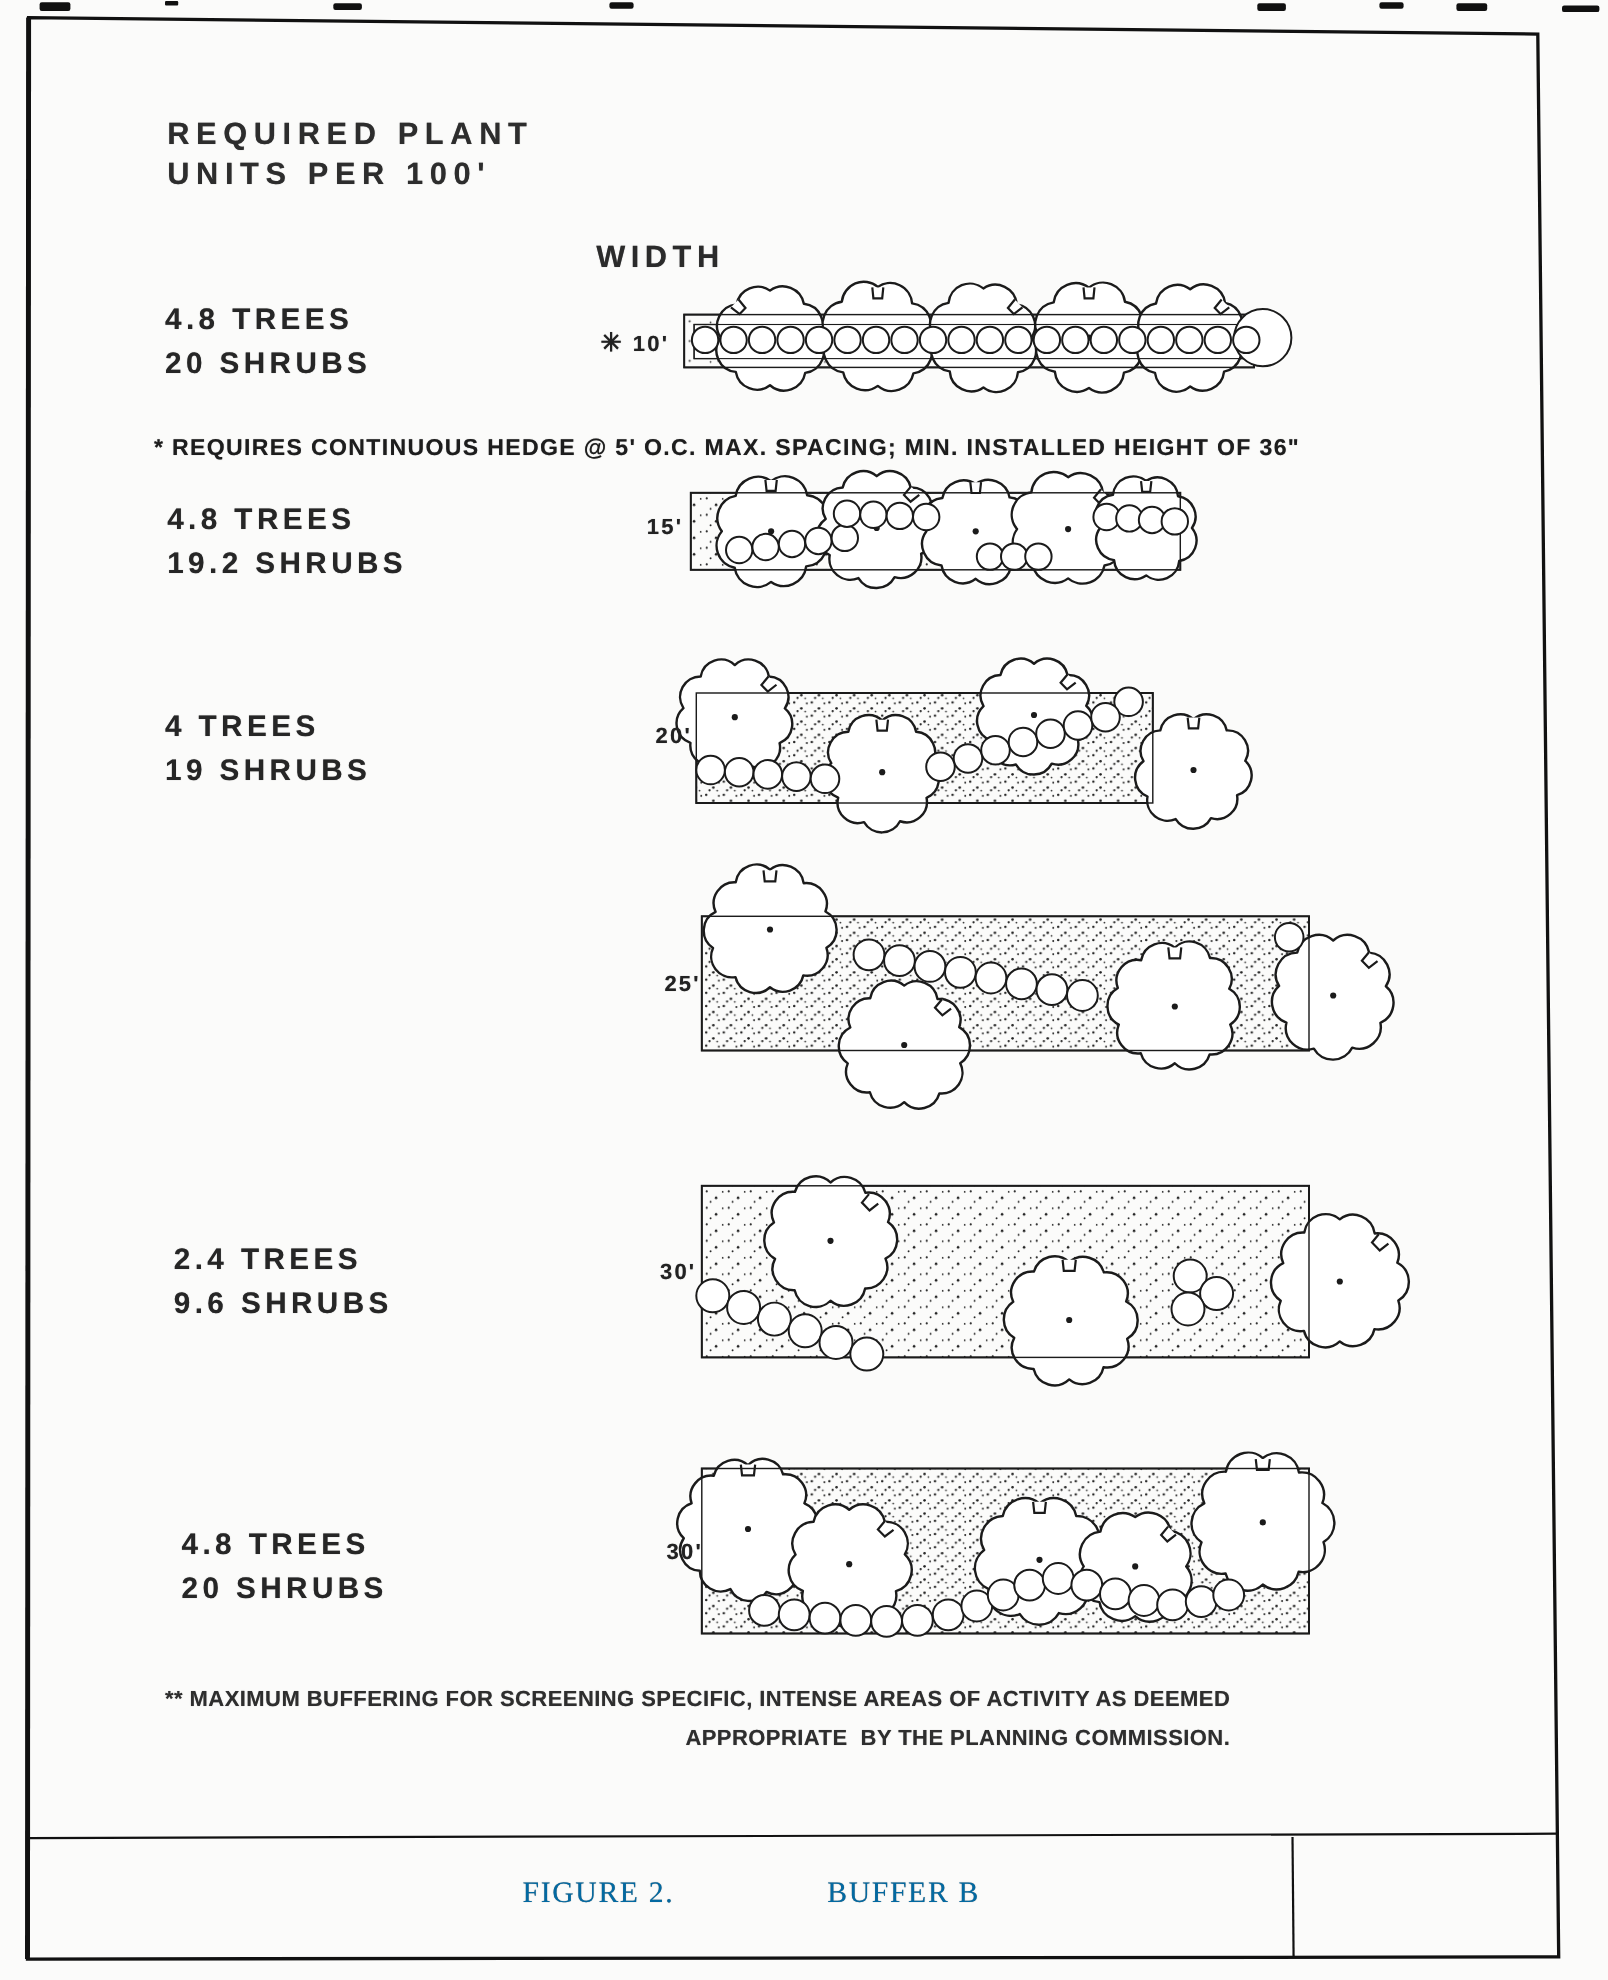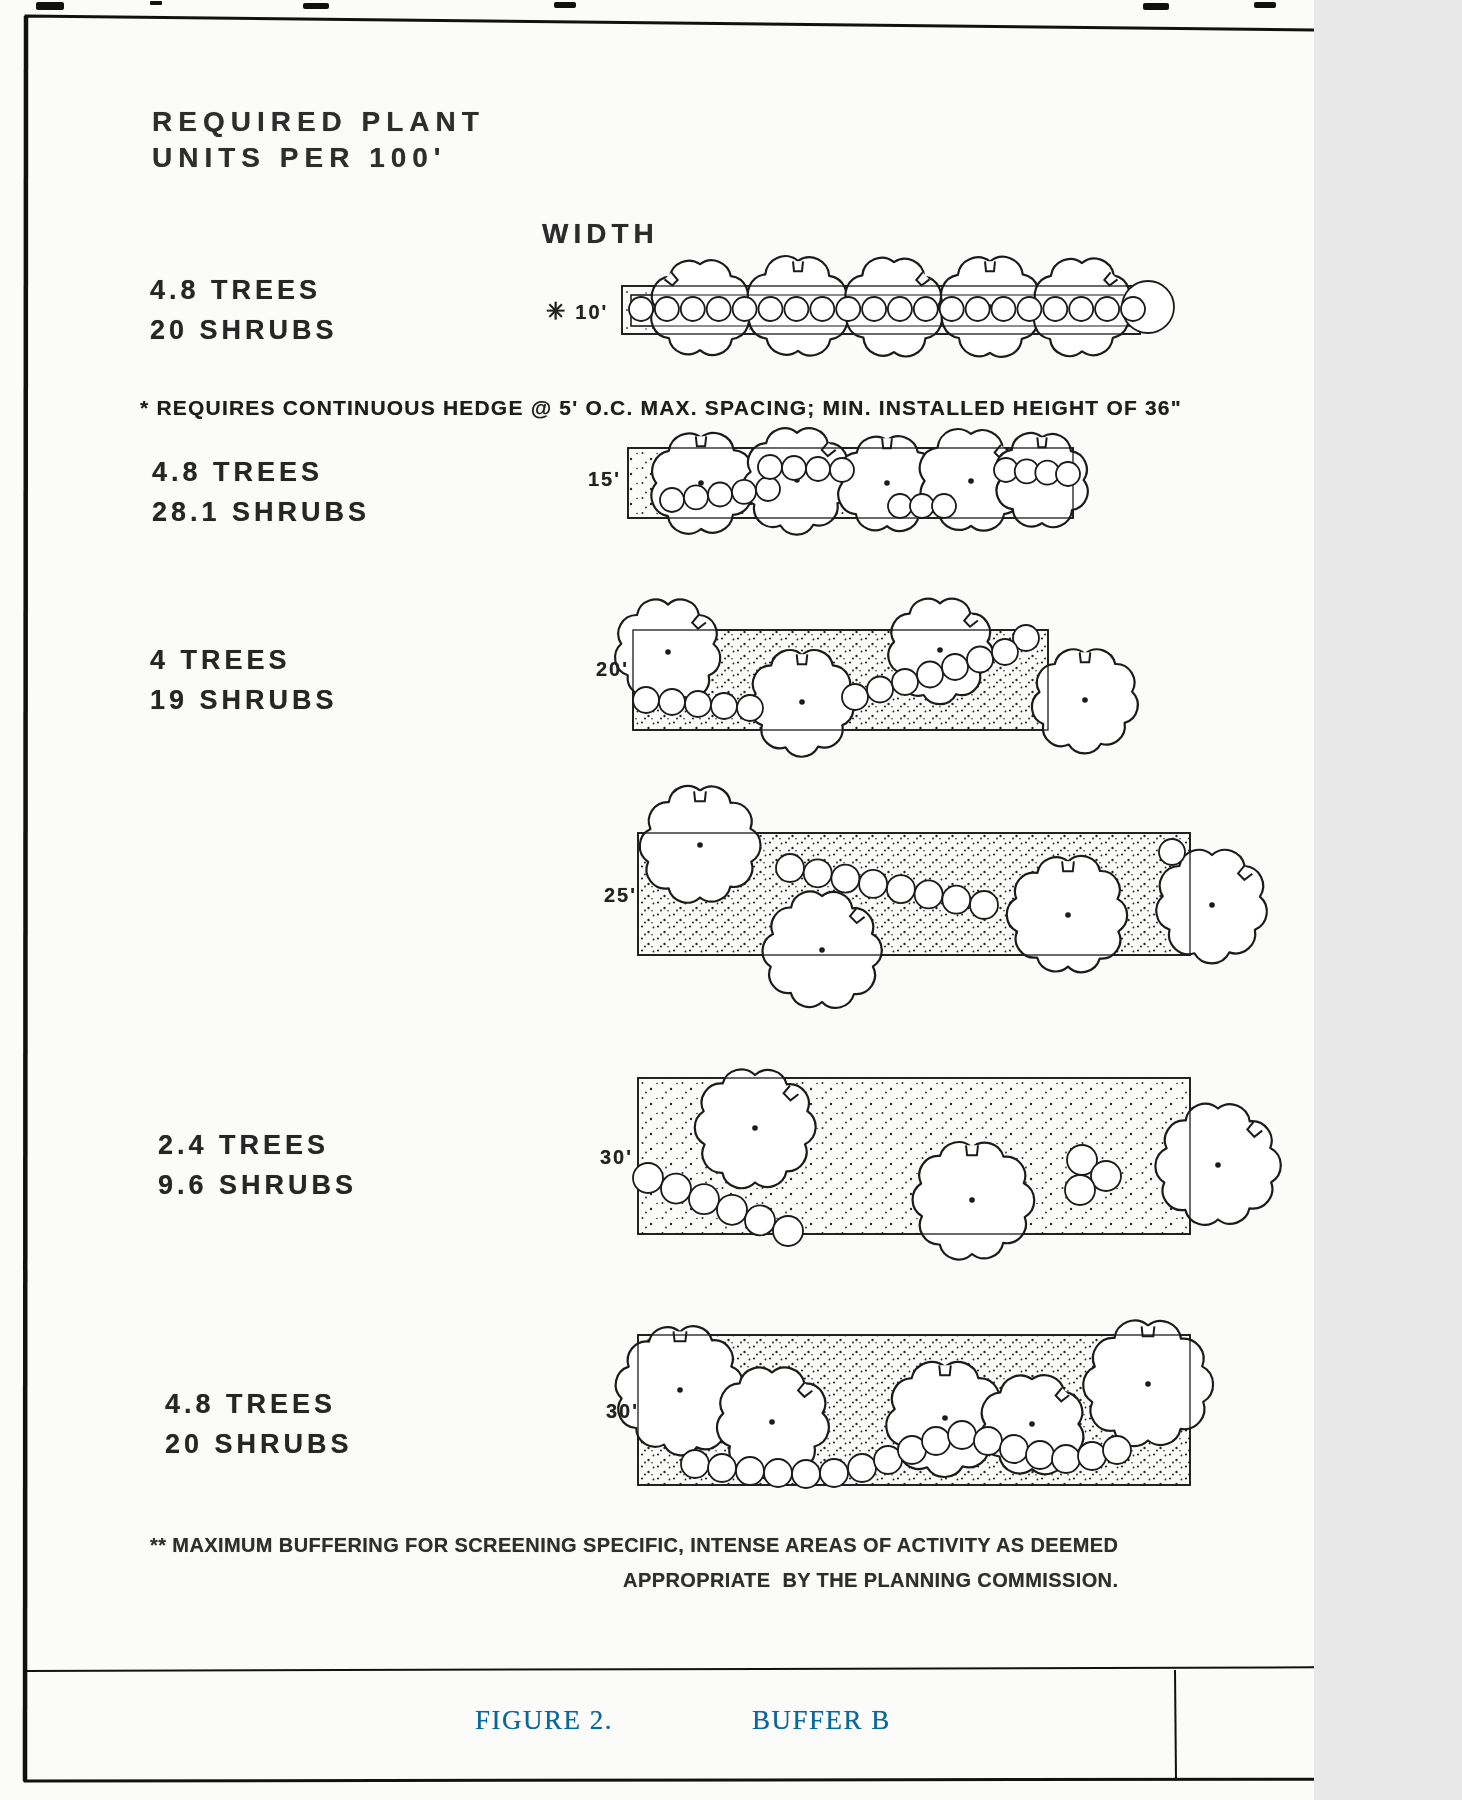--- a/index.html
+++ b/index.html
@@ -4,7 +4,7 @@
 <style>
   html,body{margin:0;padding:0;background:#e8e8e8;}
   .page{
-    position:relative;width:1314px;height:1800px;background:#fbfbfa;
+    position:relative;width:1462px;height:1800px;background:#fbfbfa;
     overflow:hidden;font-family:"Liberation Sans",sans-serif;color:#262626;
   }
   .art{position:absolute;left:0;top:0;width:1462px;height:1800px;}

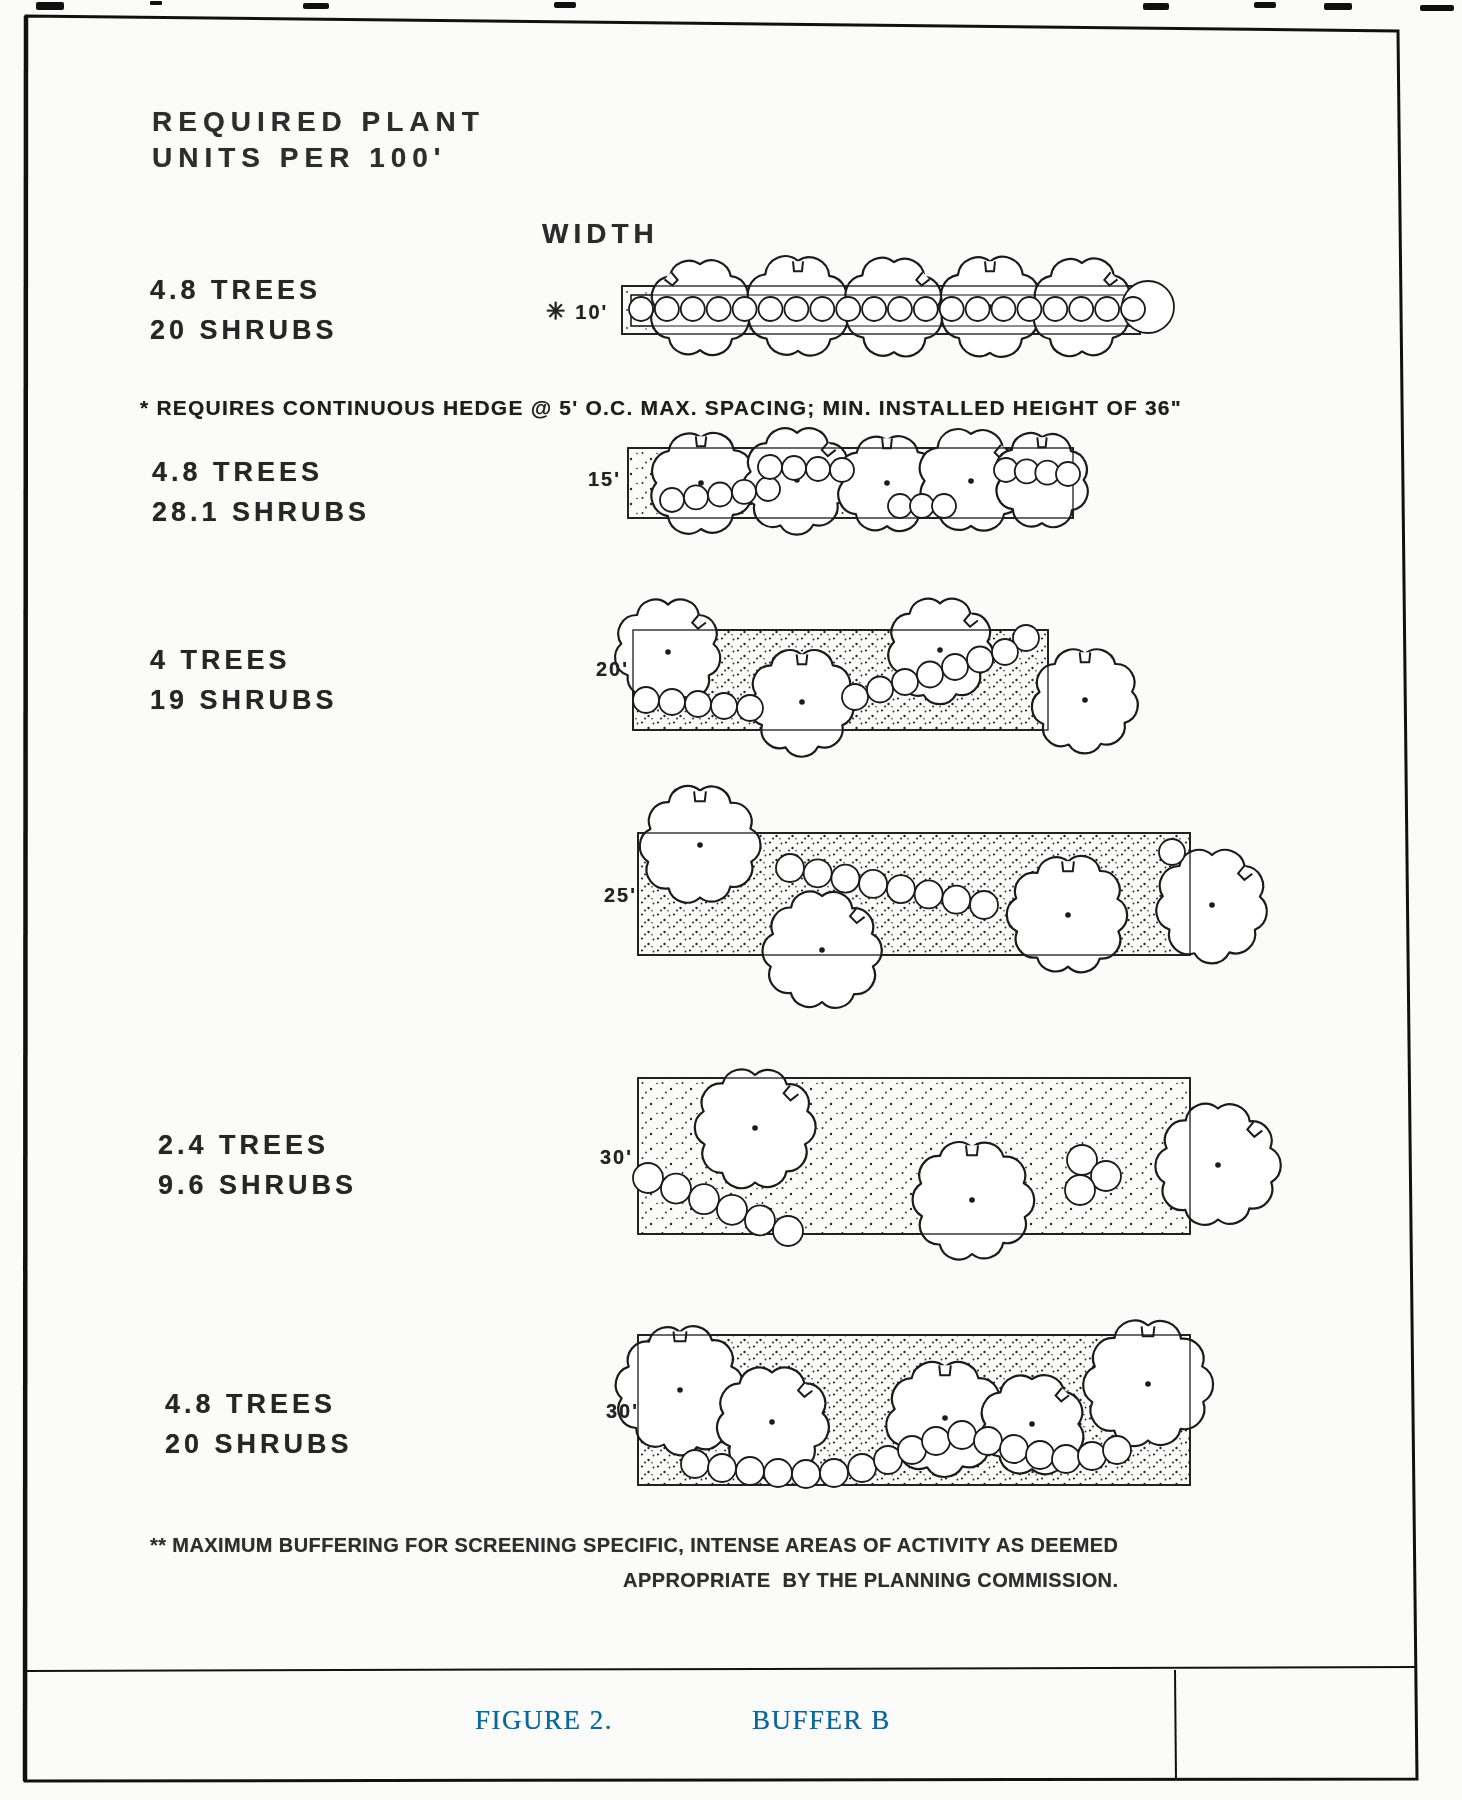--- a/index.html
+++ b/index.html
@@ -282,7 +282,7 @@
 
   <div class="txt row-label" style="left:152px;top:452px">
     <div>4.8 TREES</div>
-    <div>28.1 SHRUBS</div>
+    <div>19.2 SHRUBS</div>
   </div>
   <div class="txt width-label" style="left:588px;top:468px">
     <span>15'</span>

